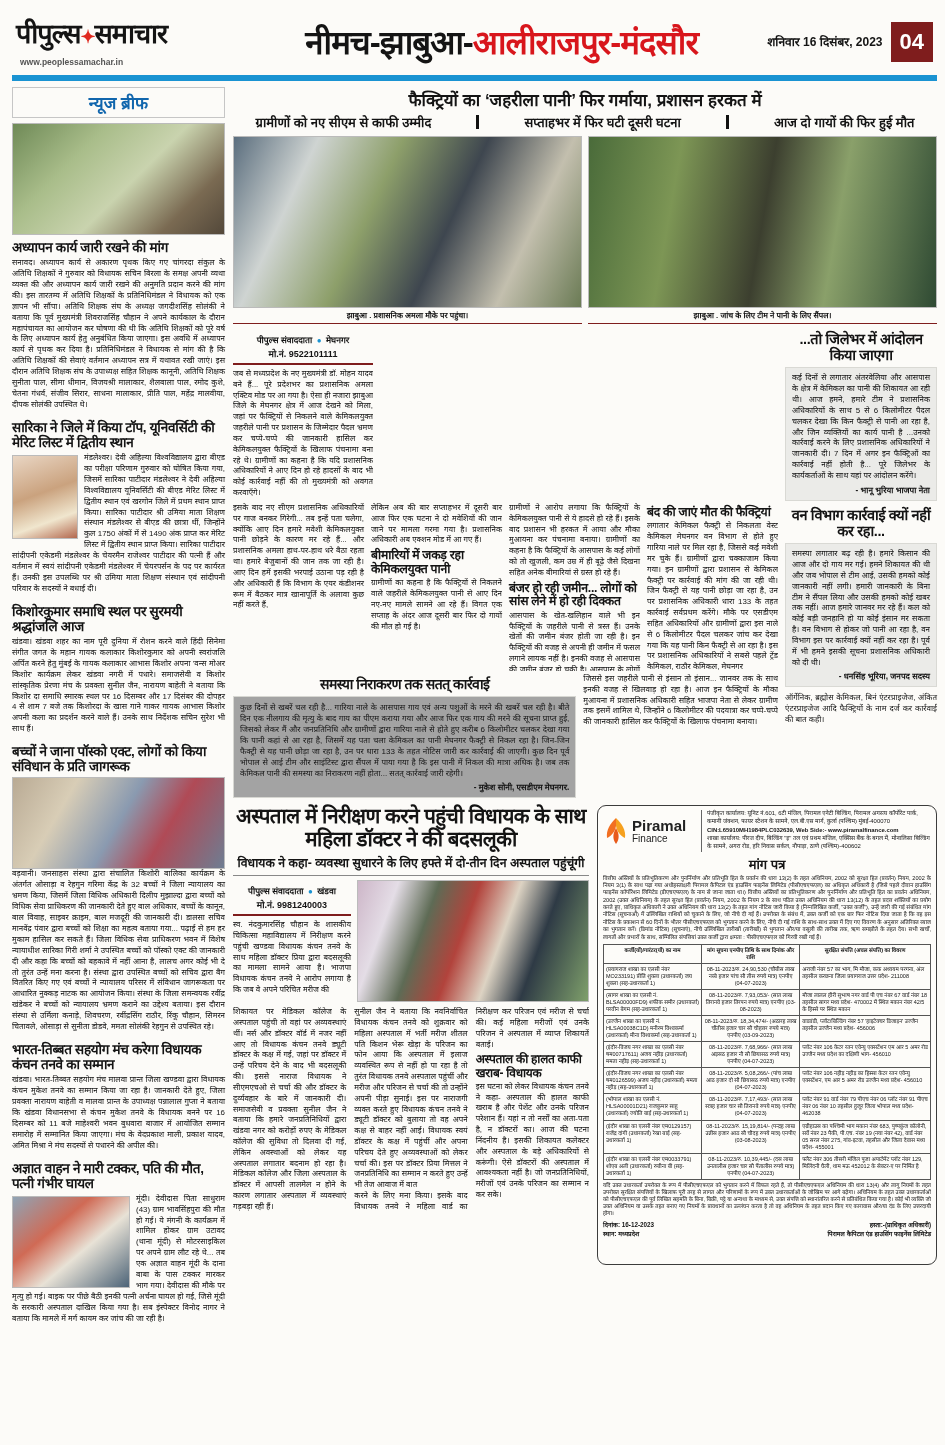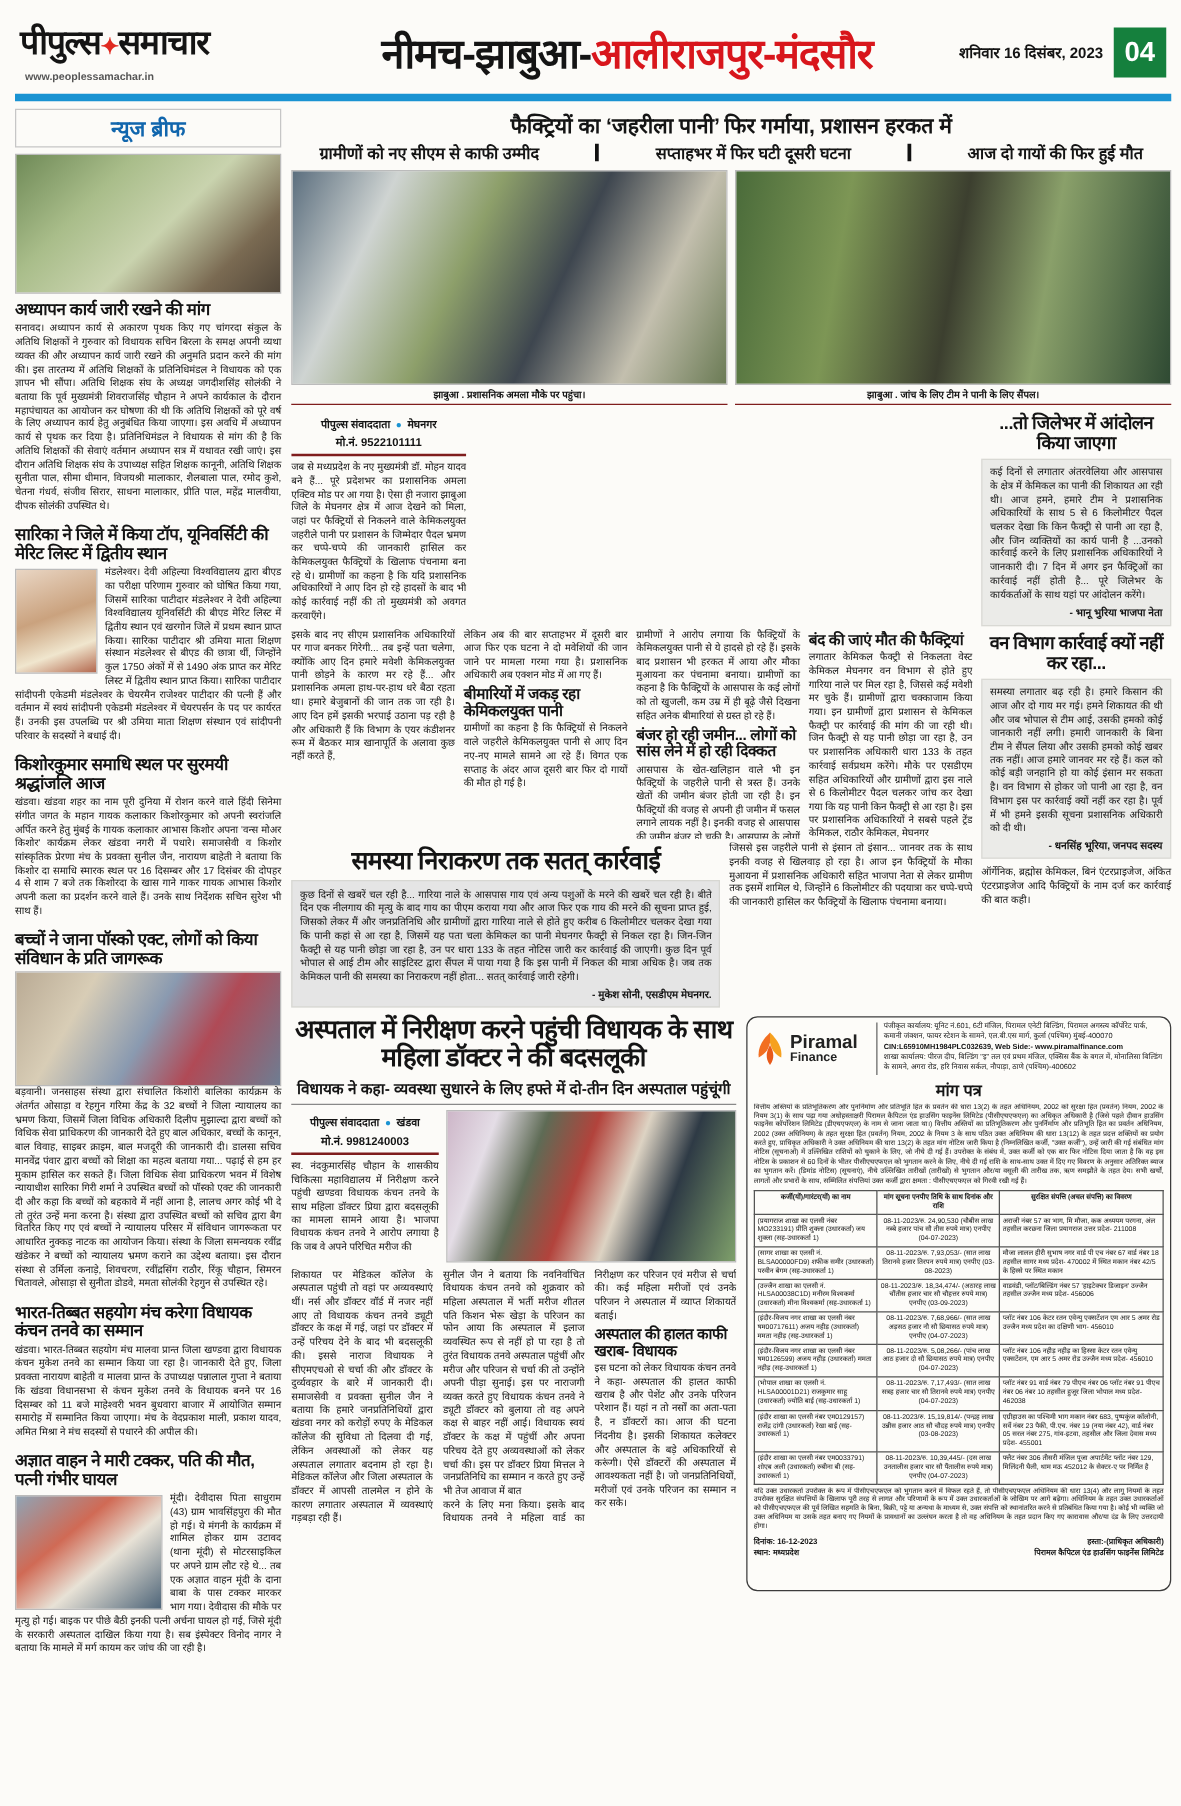--- a/index.html
+++ b/index.html
@@ -18,7 +18,7 @@
   .ed-red { color:#d8161c; }
   .mast-right { display:flex; align-items:center; gap:8px; }
   .mast-date { font-size:12px; font-weight:700; }
-  .pageno { background:#15803d; color:#fff; font-size:22px; font-weight:800; padding:7px 9px; }
+  .pageno { background:#7f1d1d; color:#fff; font-size:22px; font-weight:800; padding:7px 9px; }
   .blue-rule { height:6px; background:#1a93d2; margin:2px 0 6px; }
 
   

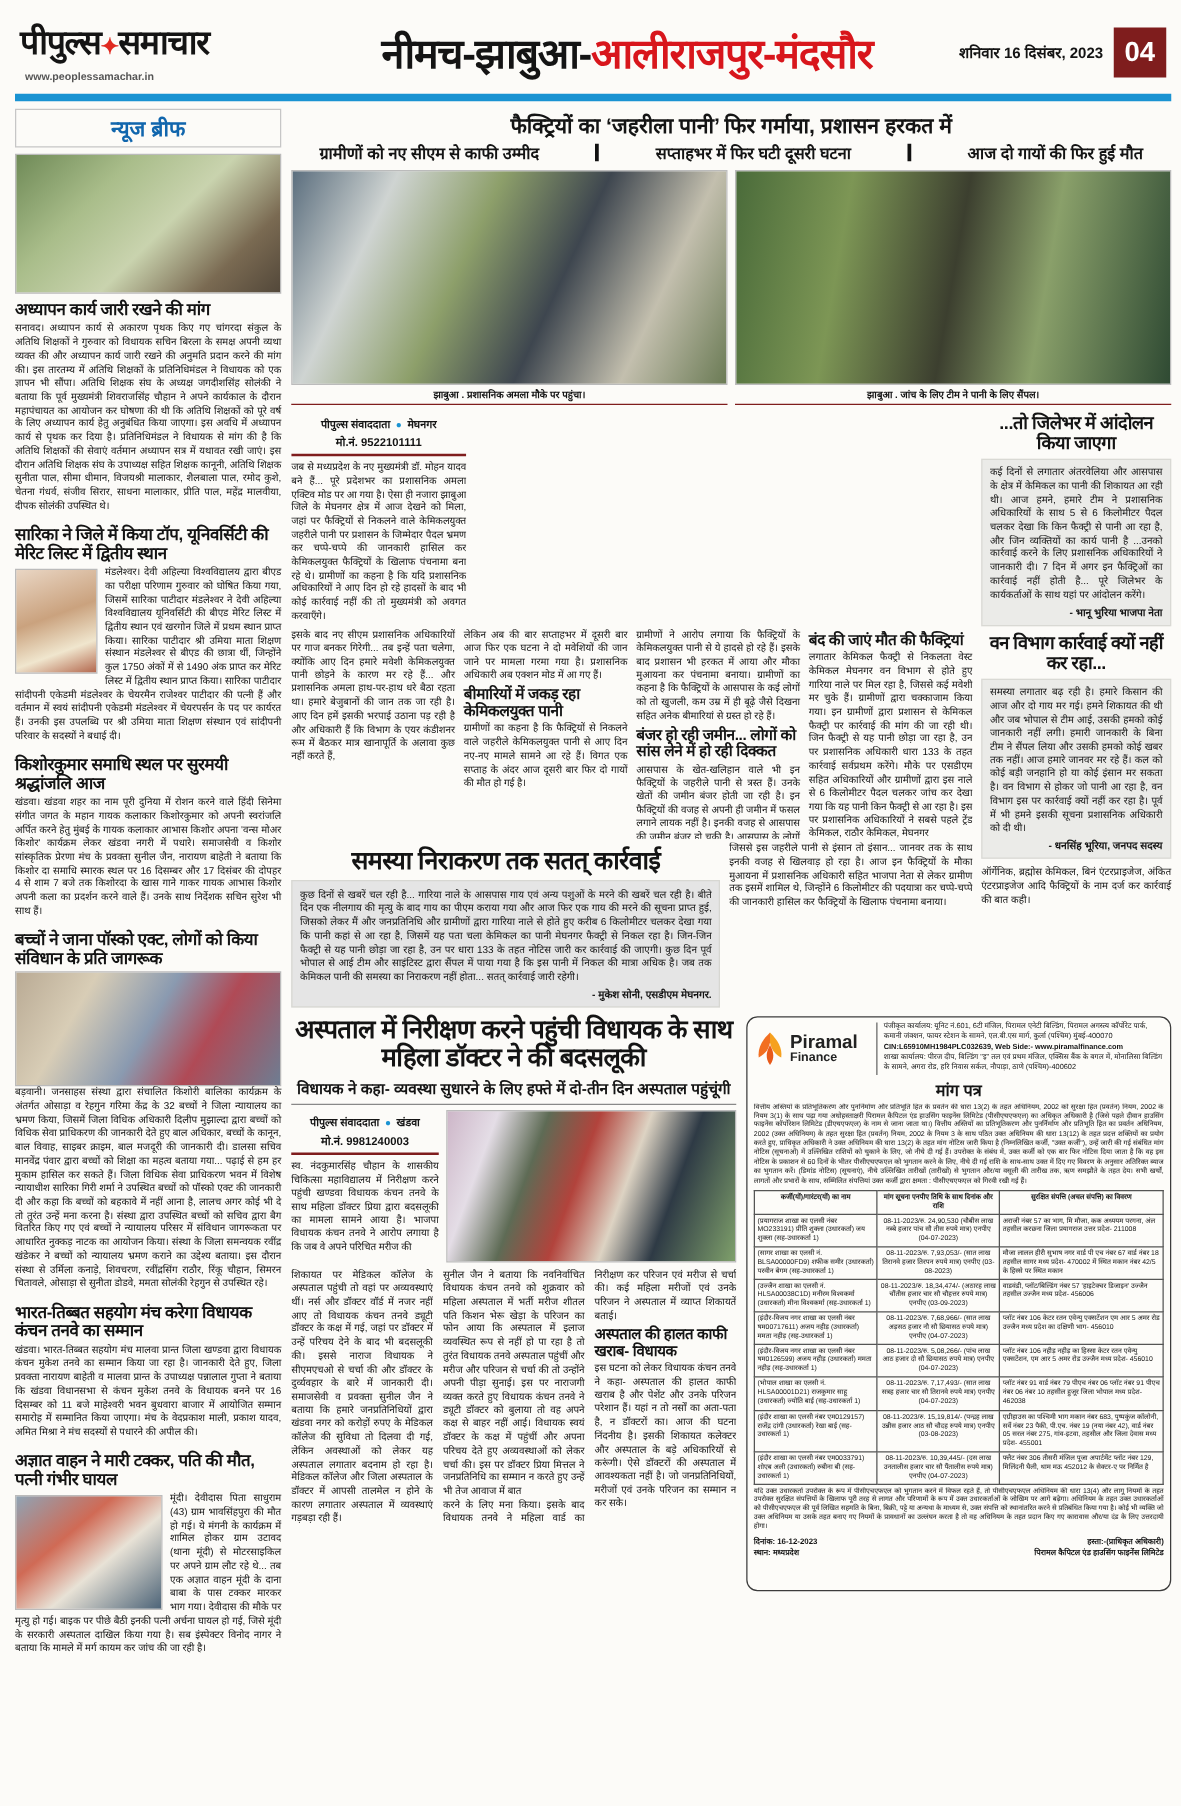--- a/index.html
+++ b/index.html
@@ -70,7 +70,7 @@
   .subhd { font-size:12.3px; line-height:1.1; font-weight:800; margin:3px 0 2px; letter-spacing:-0.3px; }
   .rowC { display:flex; gap:7px; margin-top:3px; }
   .sdm-box-wrap { flex:0 0 63%; }
-  .sdm-title { text-align:center; font-size:20px; font-weight:900; letter-spacing:-0.5px; margin-bottom:3px; }
+  .sdm-title { text-align:center; font-size:14px; font-weight:900; letter-spacing:-0.5px; margin-bottom:3px; }
   .graybox { background:#e5e5e5; border:1px solid #d7d7d2; padding:5px 6px; }
   .graybox p { font-size:8px; line-height:1.38; text-align:justify; }
   .attr { display:block; text-align:right; font-weight:800; font-size:8.2px; margin-top:2px; }

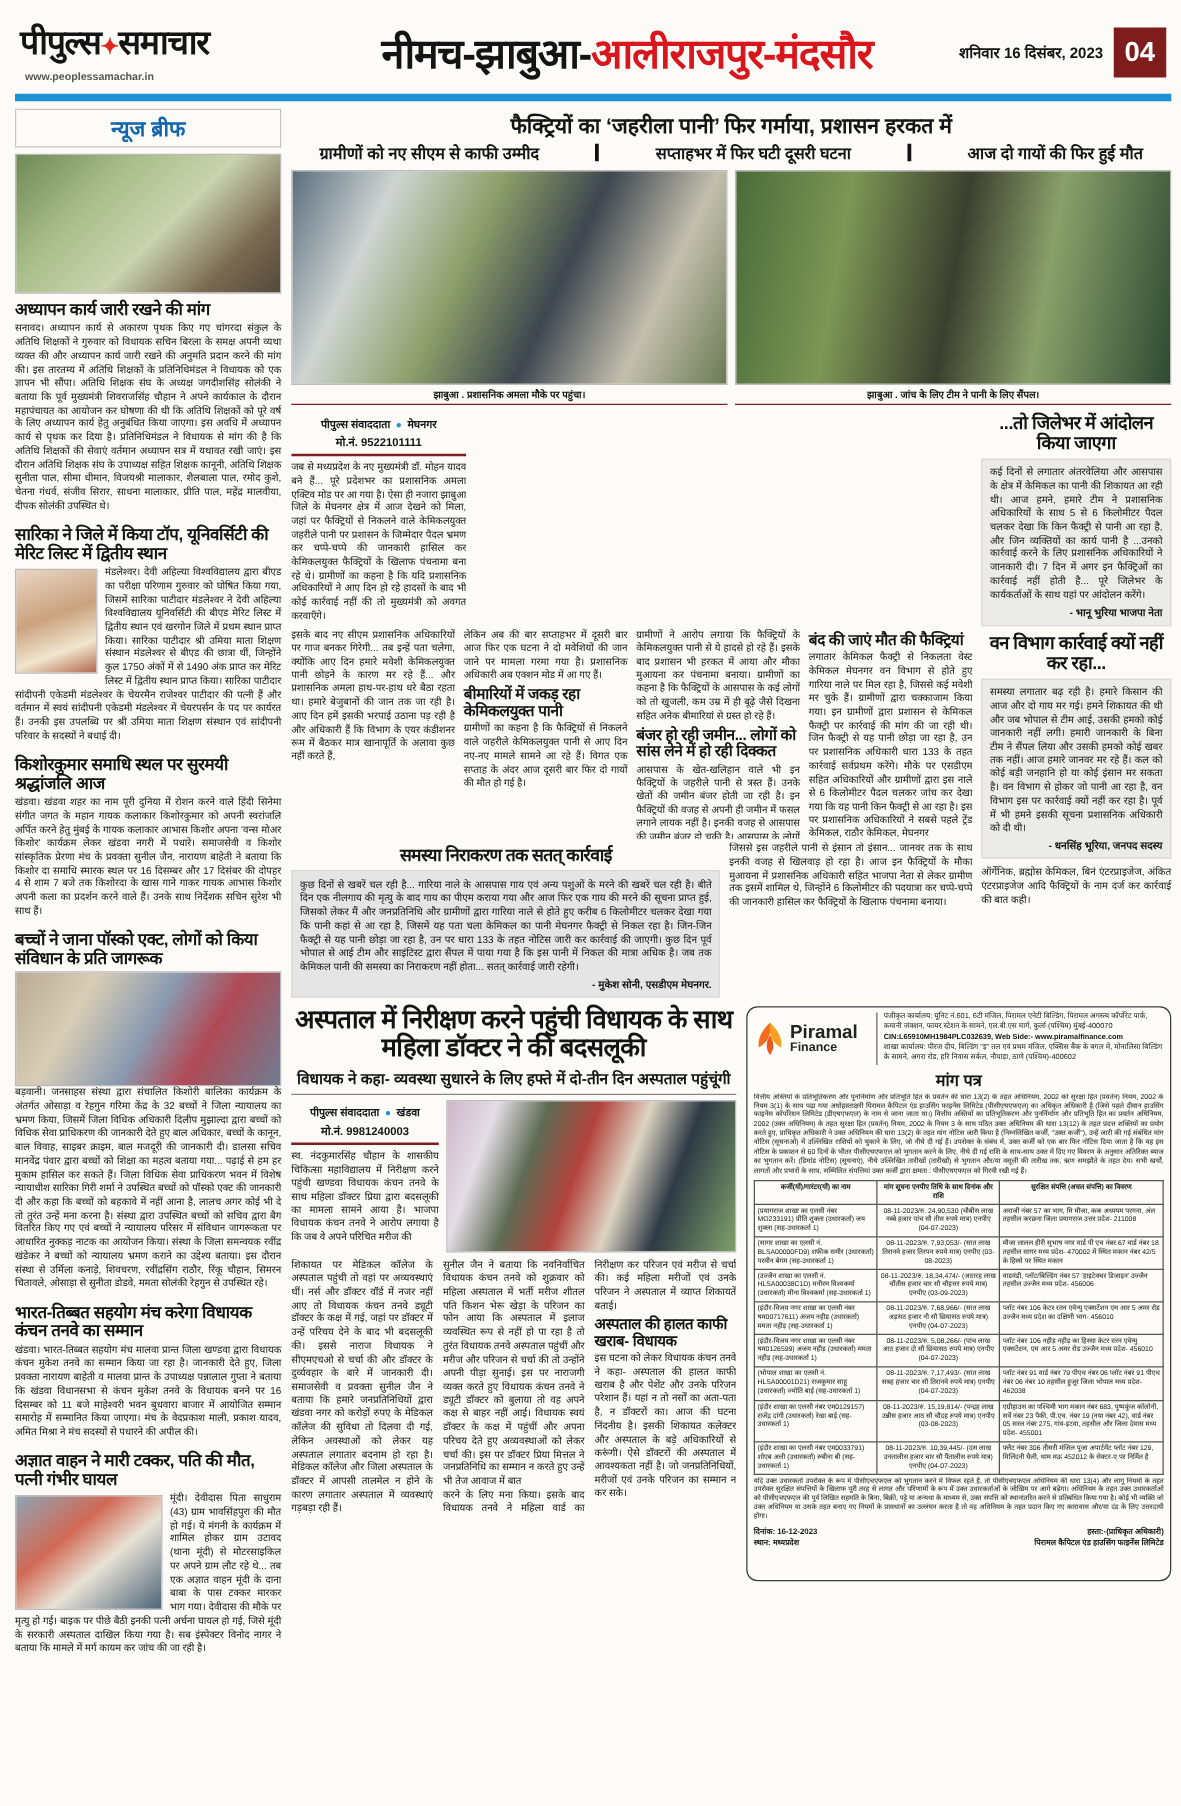--- a/index.html
+++ b/index.html
@@ -71,7 +71,7 @@
   .rowC { display:flex; gap:7px; margin-top:3px; }
   .sdm-box-wrap { flex:0 0 63%; }
   .sdm-title { text-align:center; font-size:14px; font-weight:900; letter-spacing:-0.5px; margin-bottom:3px; }
-  .graybox { background:#e5e5e5; border:1px solid #d7d7d2; padding:5px 6px; }
+  .graybox { background:#a3a3a3; border:1px solid #d7d7d2; padding:5px 6px; }
   .graybox p { font-size:8px; line-height:1.38; text-align:justify; }
   .attr { display:block; text-align:right; font-weight:800; font-size:8.2px; margin-top:2px; }
   .colC { flex:1; min-width:0; max-height:168px; overflow:hidden; }

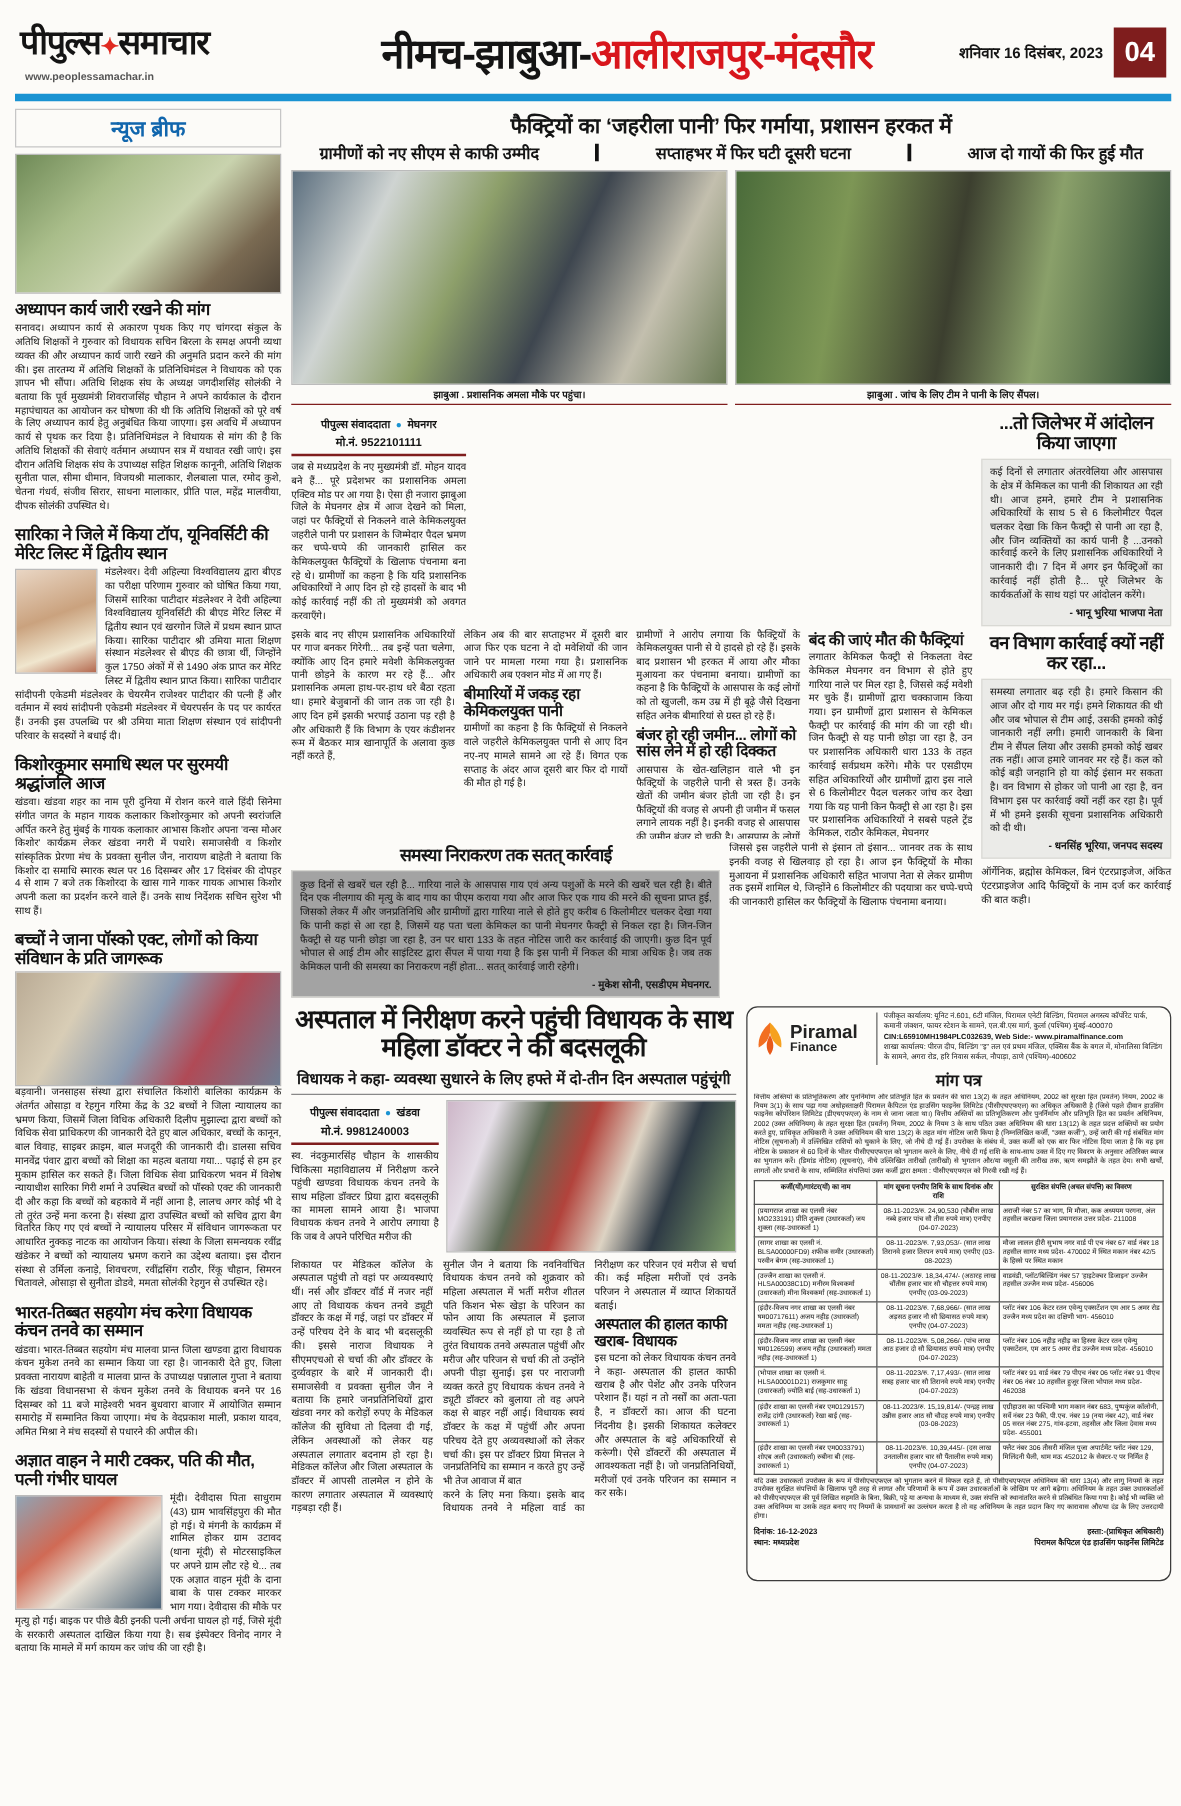--- a/index.html
+++ b/index.html
@@ -99,7 +99,7 @@
   .ad-logo { width:92px; flex:0 0 92px; display:flex; align-items:center; gap:3px; padding-top:6px; }
   .ad-logo .mark { width:26px; height:30px; }
   .ad-logo .bt { font-size:15px; font-weight:800; line-height:0.95; color:#222; }
-  .ad-logo .bt small { font-size:10px; font-weight:700; display:block; }
+  .ad-logo .bt small { font-size:10px; font-weight:400; display:block; }
   .ad-addr { flex:1; border-left:1px solid #666; padding-left:5px; font-size:5.9px; line-height:1.3; }
   .ad-addr div { margin-bottom:1px; }
   .ad-addr .cin { font-weight:800; }

